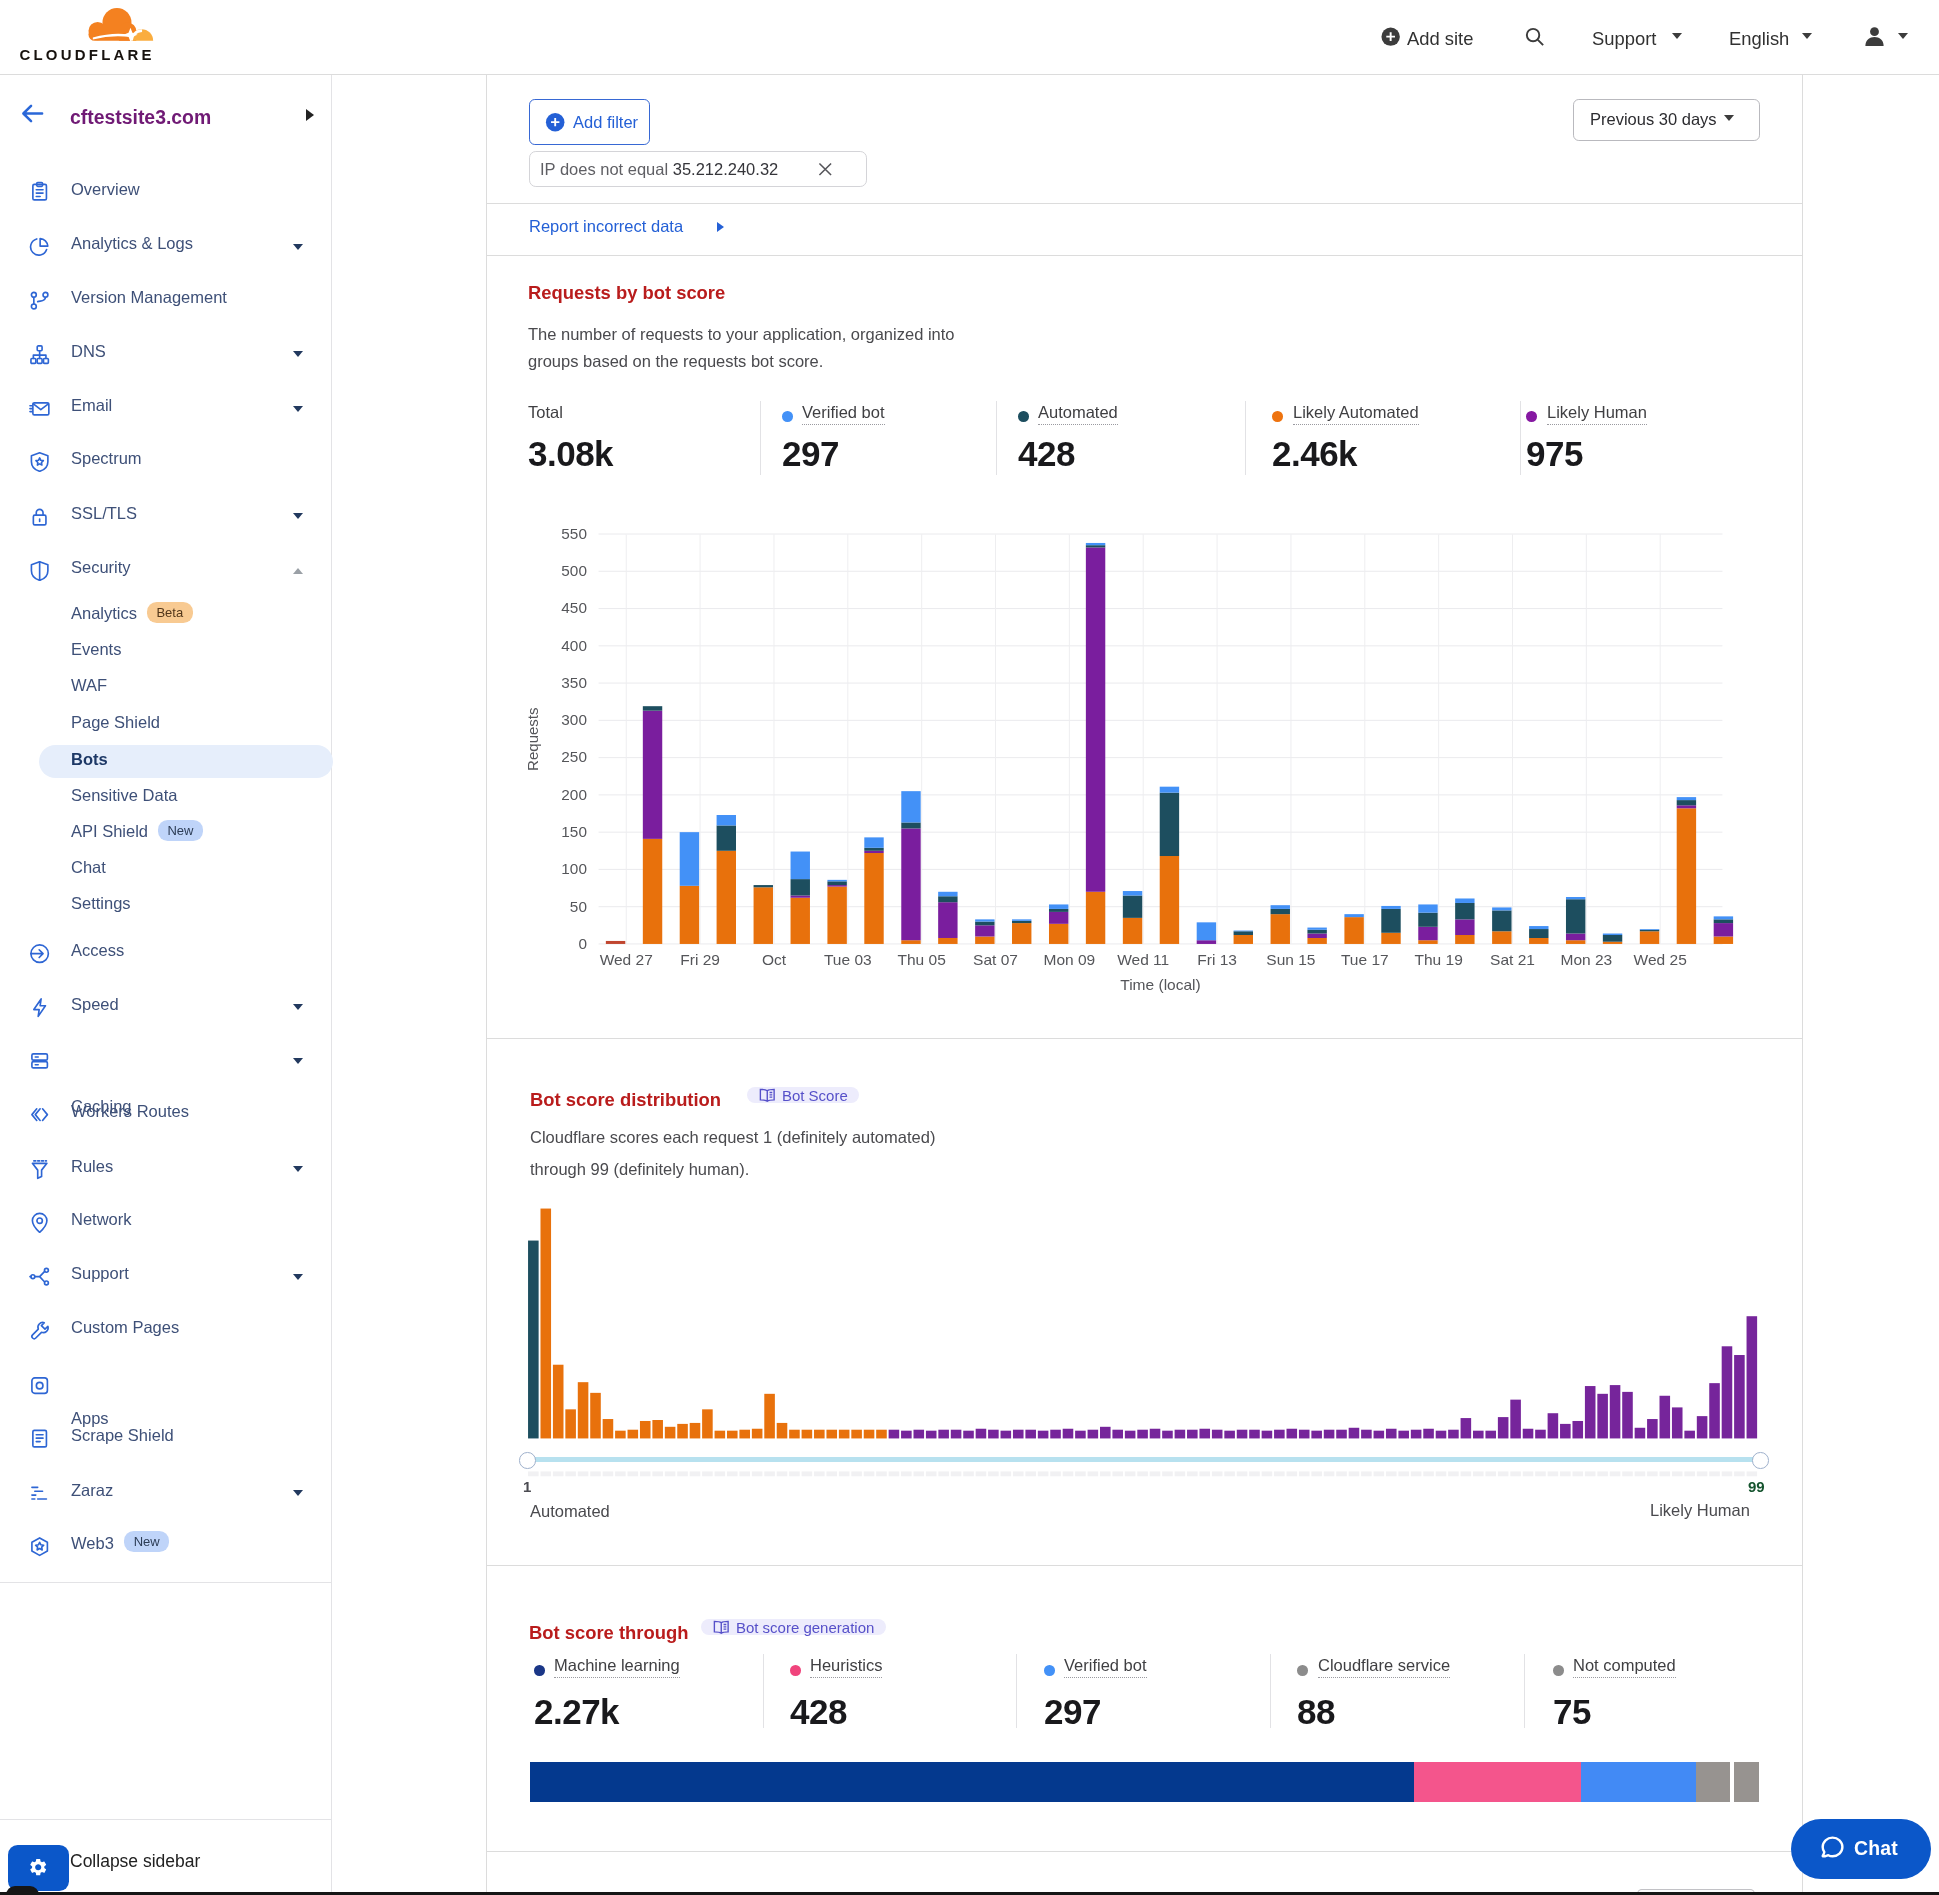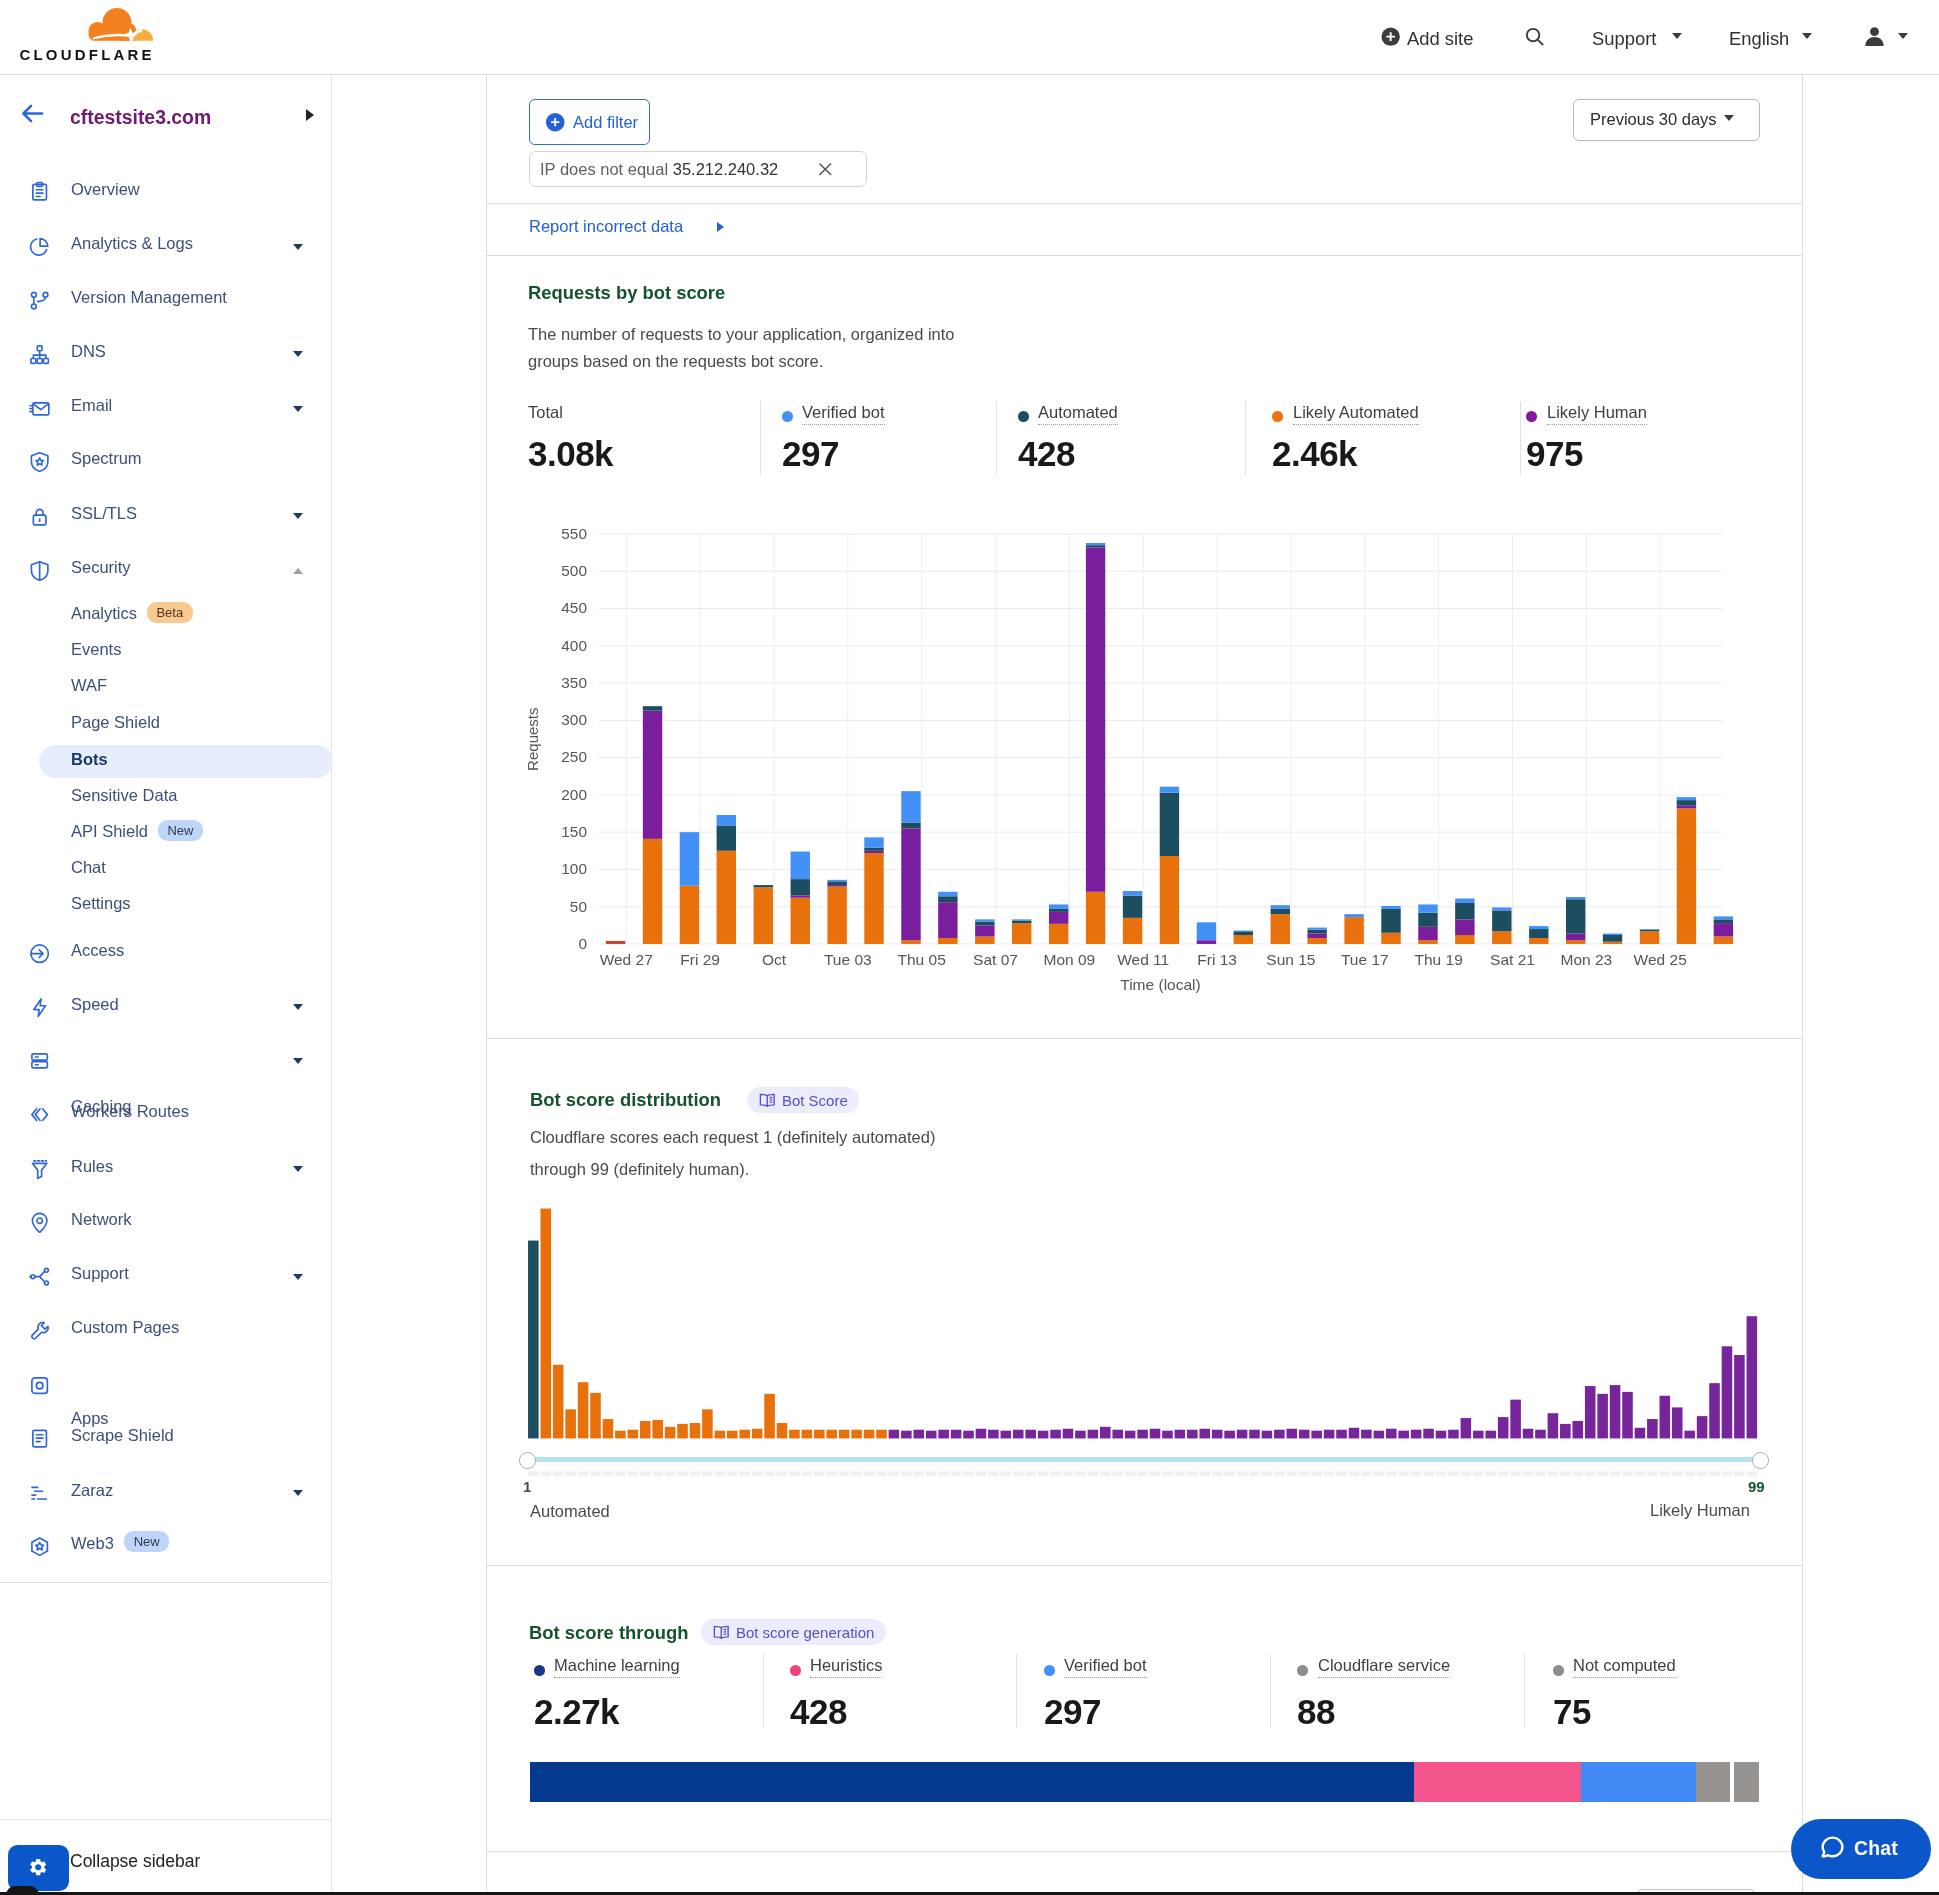--- a/index.html
+++ b/index.html
@@ -24,7 +24,7 @@
 .sval{position:absolute;font-size:35px;font-weight:600;color:#19191c;letter-spacing:-0.5px}
 .dot{position:absolute;width:10.7px;height:10.7px;border-radius:50%}
 .vsep{position:absolute;width:1px;background:#e2e2e5}
-.title{position:absolute;font-size:18.4px;font-weight:700;color:#14532d}
+.title{position:absolute;font-size:18.4px;font-weight:700;color:#b91c1c}
 .desc{position:absolute;font-size:16.5px;color:#4a4a4e;line-height:27px}
 .badge{position:absolute;height:26px;background:#edecfc;border-radius:13.6px;color:#5650c9;font-size:15px;display:flex;align-items:center;padding:0 11.6px;gap:6.8px}
 </style></head>

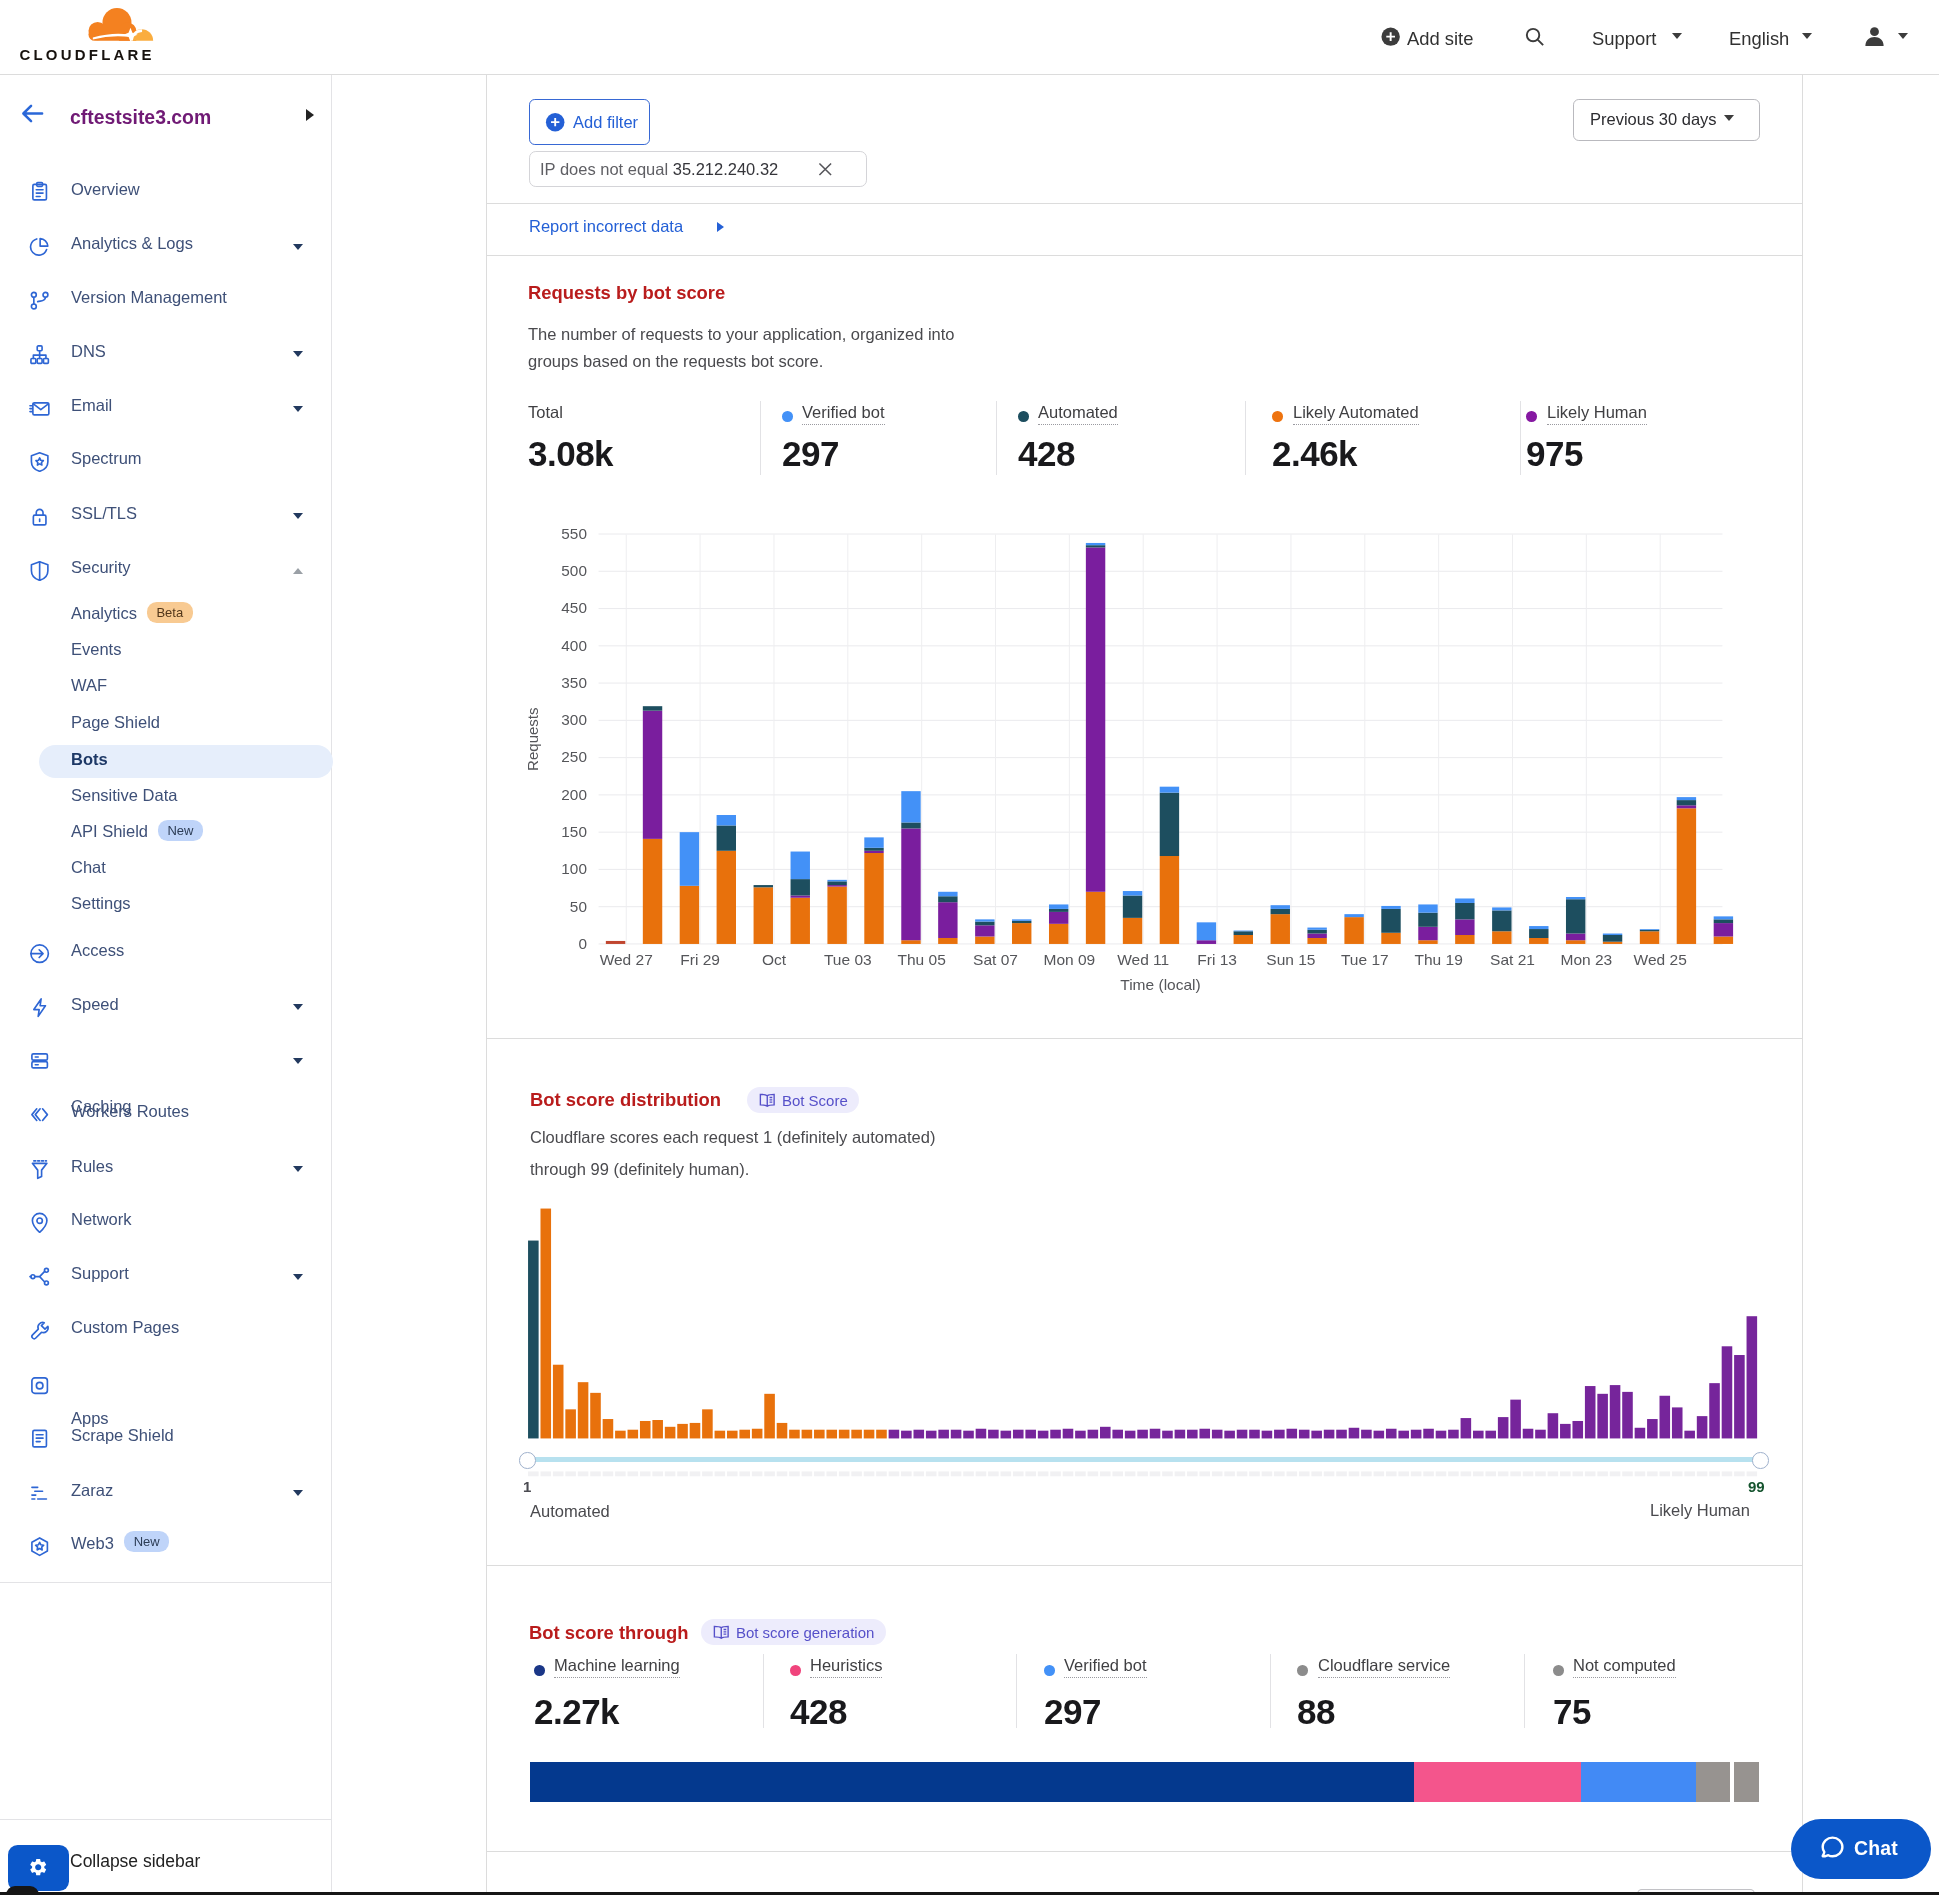--- a/index.html
+++ b/index.html
@@ -26,7 +26,7 @@
 .vsep{position:absolute;width:1px;background:#e2e2e5}
 .title{position:absolute;font-size:18.4px;font-weight:700;color:#b91c1c}
 .desc{position:absolute;font-size:16.5px;color:#4a4a4e;line-height:27px}
-.badge{position:absolute;height:26px;background:#edecfc;border-radius:13.6px;color:#5650c9;font-size:15px;display:flex;align-items:center;padding:0 11.6px;gap:6.8px}
+.badge{position:absolute;height:16px;background:#edecfc;border-radius:13.6px;color:#5650c9;font-size:15px;display:flex;align-items:center;padding:0 11.6px;gap:6.8px}
 </style></head>
 <body>
 

